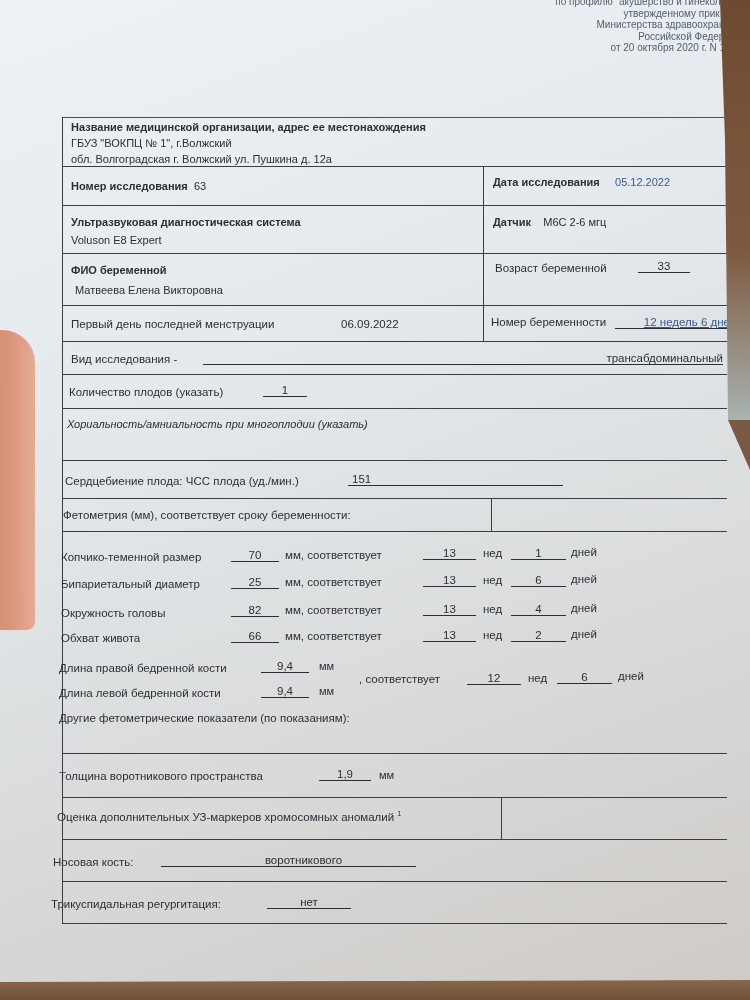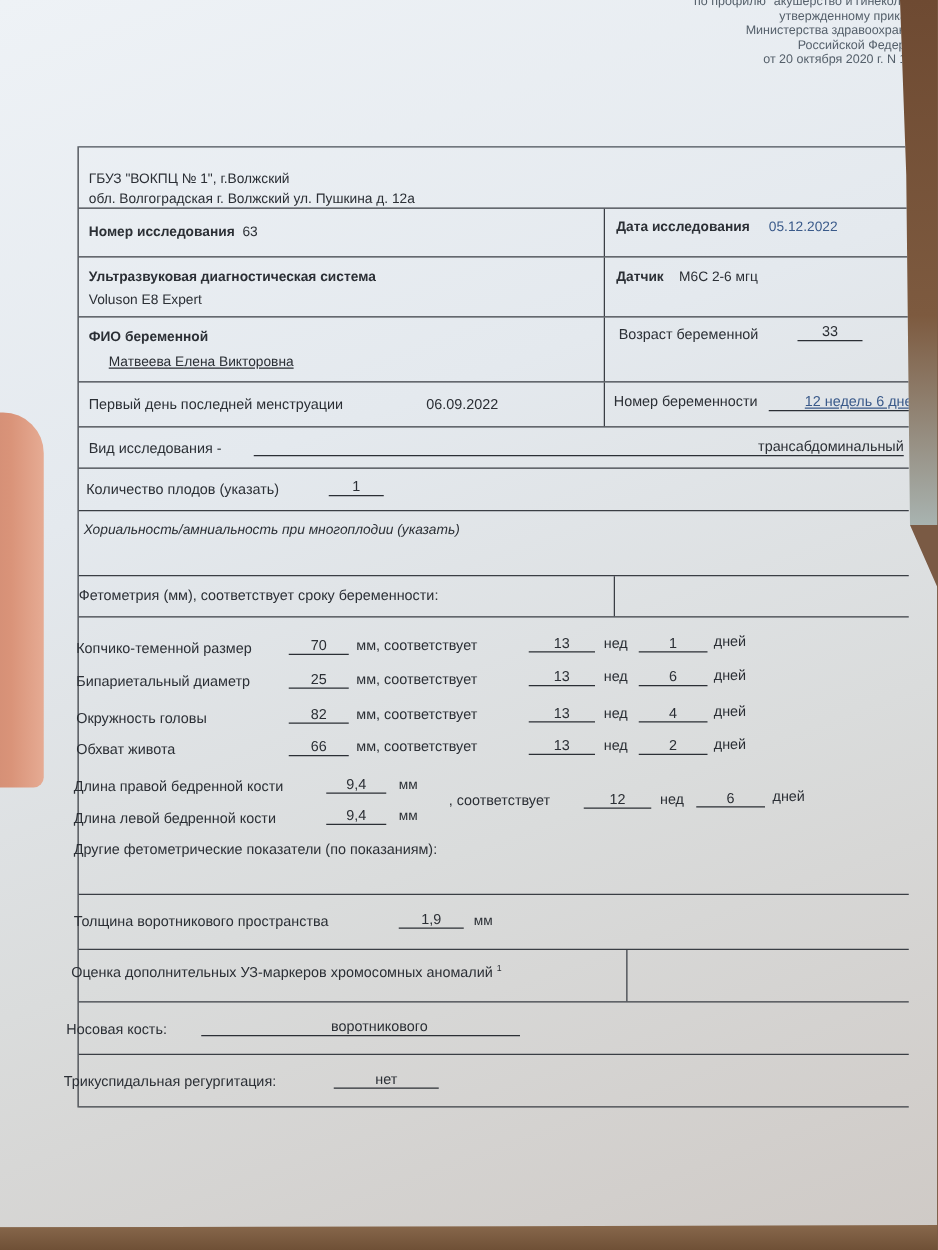--- a/index.html
+++ b/index.html
@@ -72,6 +72,7 @@
   <div class="form">
 
     <div class="row top" style="height:50px;">
+      <span class="t b" style="left:8px;top:3px;font-size:11px;">Название медицинской организации, адрес ее местонахождения</span>
       <span class="t" style="left:8px;top:19px;font-size:11px;">ГБУЗ "ВОКПЦ № 1", г.Волжский</span>
       <span class="t" style="left:8px;top:35px;font-size:11px;">обл. Волгоградская г. Волжский  ул. Пушкина  д. 12а</span>
     </div>

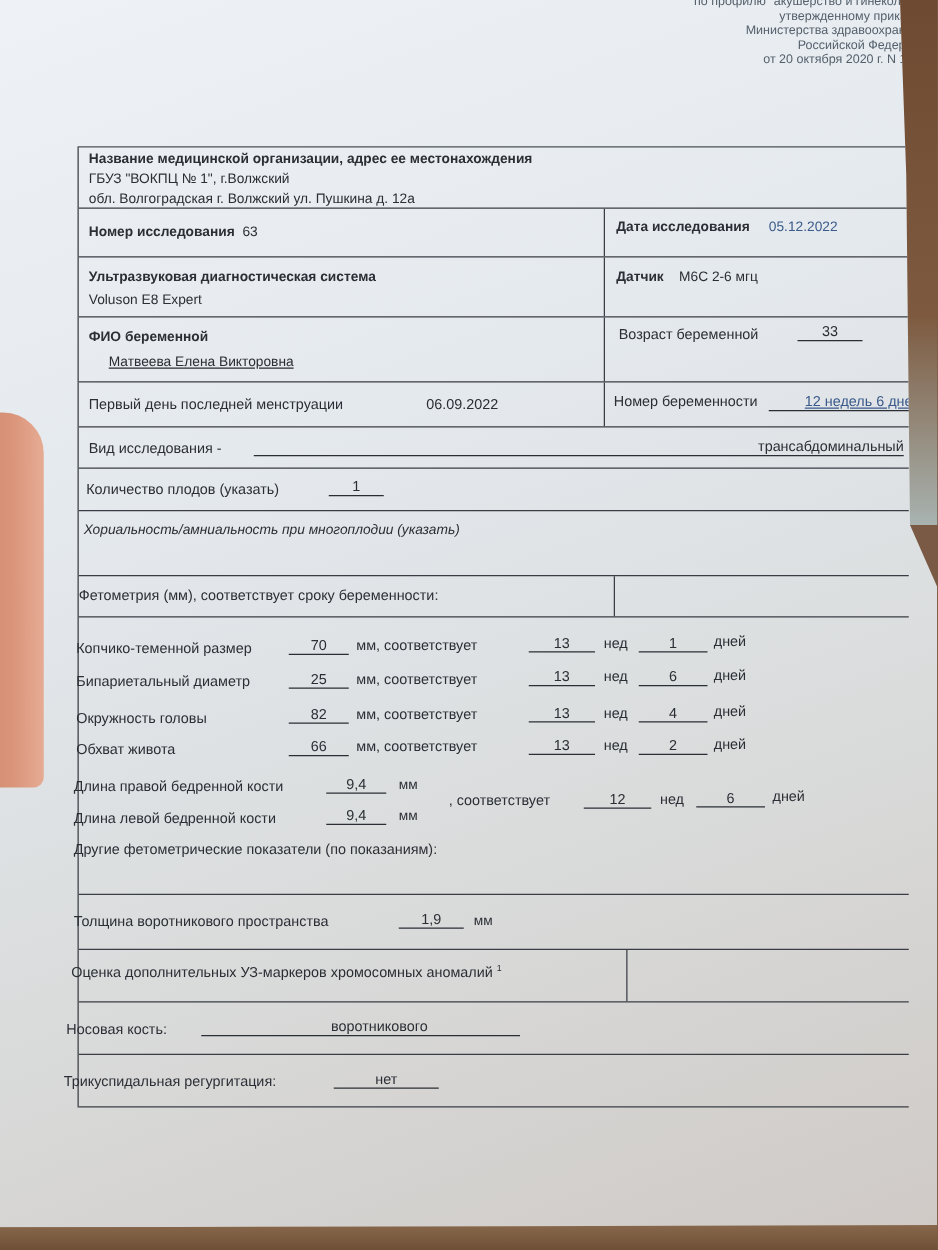--- a/index.html
+++ b/index.html
@@ -101,7 +101,7 @@
 
     <div class="row" style="height:52px;">
       <span class="t b" style="left:8px;top:10px;font-size:11px;">ФИО беременной</span>
-      <span class="t" style="left:24px;top:30px;font-size:11px;text-decoration:underline;">Матвеева Елена Викторовна</span>
+      <span class="t" style="left:12px;top:30px;font-size:11px;">Матвеева Елена Викторовна</span>
       <div class="cell-split" style="left:420px;"></div>
       <span class="t" style="left:432px;top:8px;font-size:11.5px;">Возраст беременной</span>
       <span class="ul" style="left:575px;top:6px;width:52px;font-size:11.5px;">33</span>

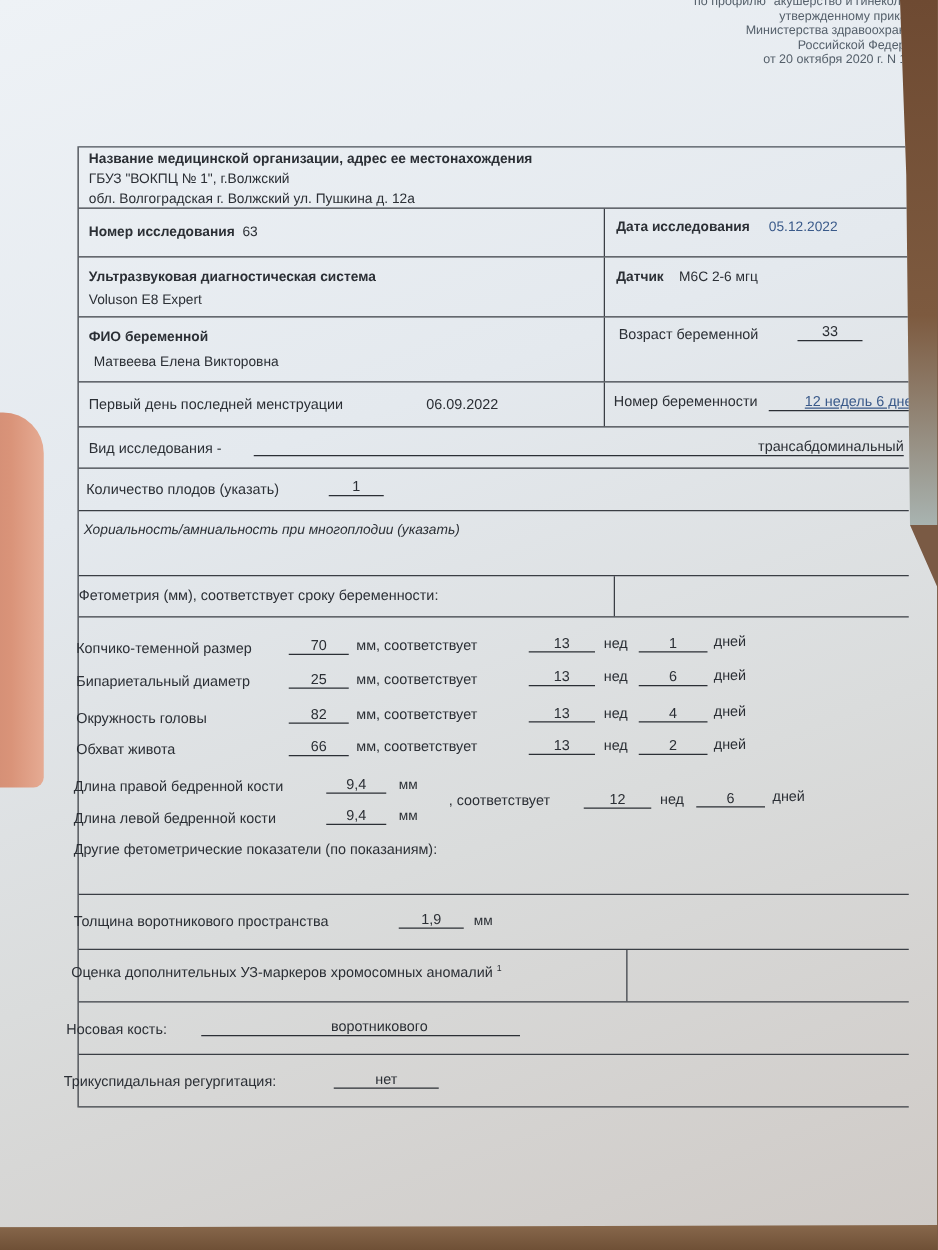--- a/index.html
+++ b/index.html
@@ -129,6 +129,10 @@
       <span class="t" style="left:4px;top:9px;font-size:11px;font-style:italic;">Хориальность/амниальность при многоплодии (указать)</span>
     </div>
 
+    <div class="row" style="height:38px;">
+      <span class="t" style="left:2px;top:14px;font-size:11.5px;">Сердцебиение плода: ЧСС плода (уд./мин.)</span>
+      <span class="ul" style="left:285px;top:12px;width:215px;text-align:left;padding-left:4px;font-size:11.5px;">151</span>
+    </div>
 
     <div class="row" style="height:33px;">
       <span class="t" style="left:0px;top:10px;font-size:11.5px;">Фетометрия (мм), соответствует сроку беременности:</span>

